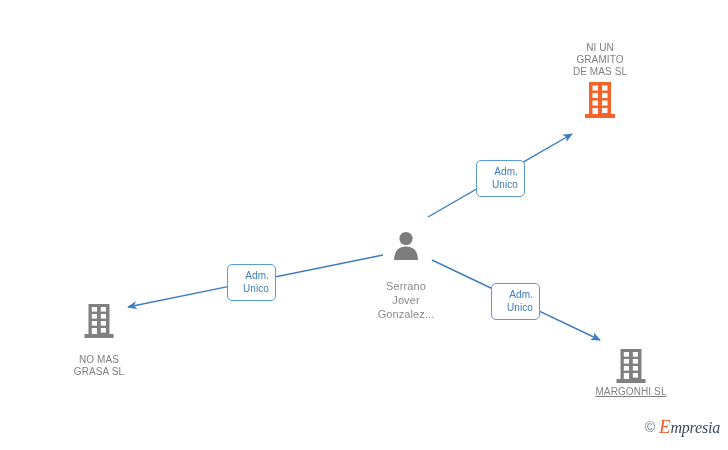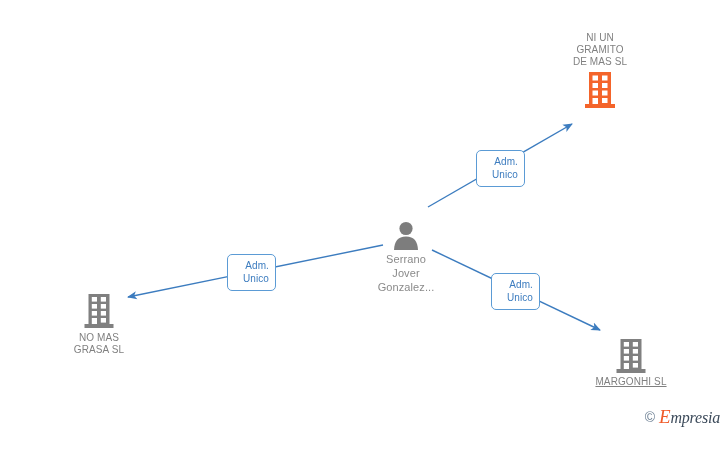--- a/index.html
+++ b/index.html
@@ -17,7 +17,7 @@
   }
   #graph-canvas {
     position: absolute;
-    top: 2px; left: 0;
+    top: 12px; left: 0;
     width: 728px;
     height: 430px;
   }

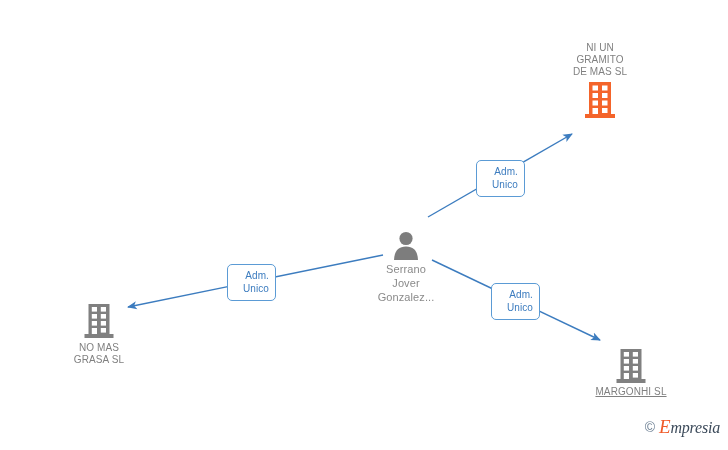--- a/index.html
+++ b/index.html
@@ -143,7 +143,7 @@
         <path d="M15 16.5 C 6.8 16.5 3.4 21.6 3.0 30 L 27 30 C 26.6 21.6 23.2 16.5 15 16.5 Z" fill="#7d7d7d"></path>
       </svg>
     </span>
-    <div class="node-label person" style="margin-top:2px;">Serrano
+    <div class="node-label person" style="margin-top:19px;">Serrano
 Jover
 Gonzalez...</div>
   </div>

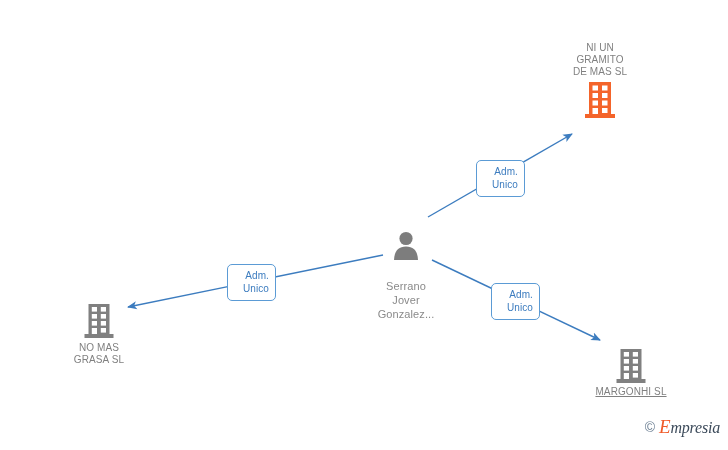--- a/index.html
+++ b/index.html
@@ -163,7 +163,7 @@
         <rect x="16.8" y="24" width="5.2" height="4.6" fill="#ffffff"></rect>
       </svg>
     </span>
-    <div class="node-label" style="margin-top:4px;">NO MAS
+    <div class="node-label" style="margin-top:16px;">NO MAS
 GRASA SL</div>
   </div>
 

